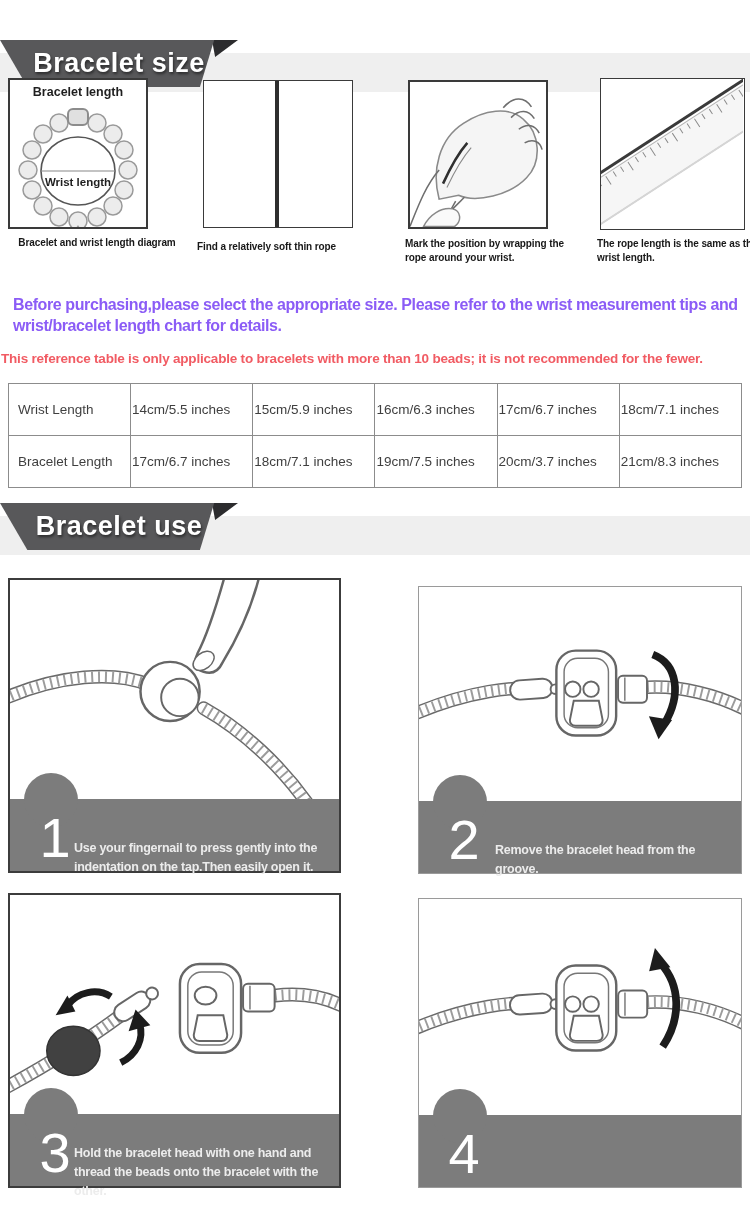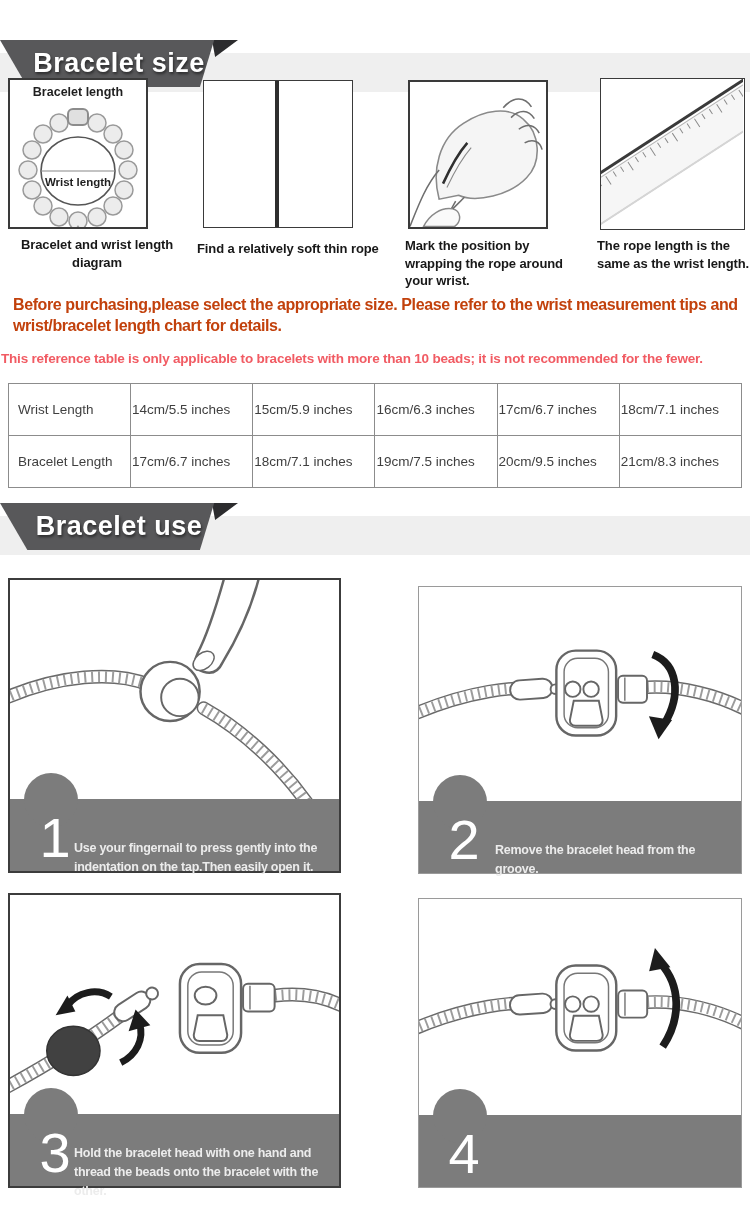--- a/index.html
+++ b/index.html
@@ -20,7 +20,7 @@
 
   
   .mbox{position:absolute;background:#fff;border:2px solid #3a3a3a;box-sizing:border-box;}
-  .mcap{position:absolute;font-size:13px;font-weight:bold;color:#181818;line-height:1.35;letter-spacing:-.1px;}
+  .mcap{position:absolute;font-size:10px;font-weight:bold;color:#181818;line-height:1.35;letter-spacing:-.1px;}
   .rope-line{position:absolute;left:48%;top:0;bottom:0;width:4px;background:#2e2e2e;}
 
   

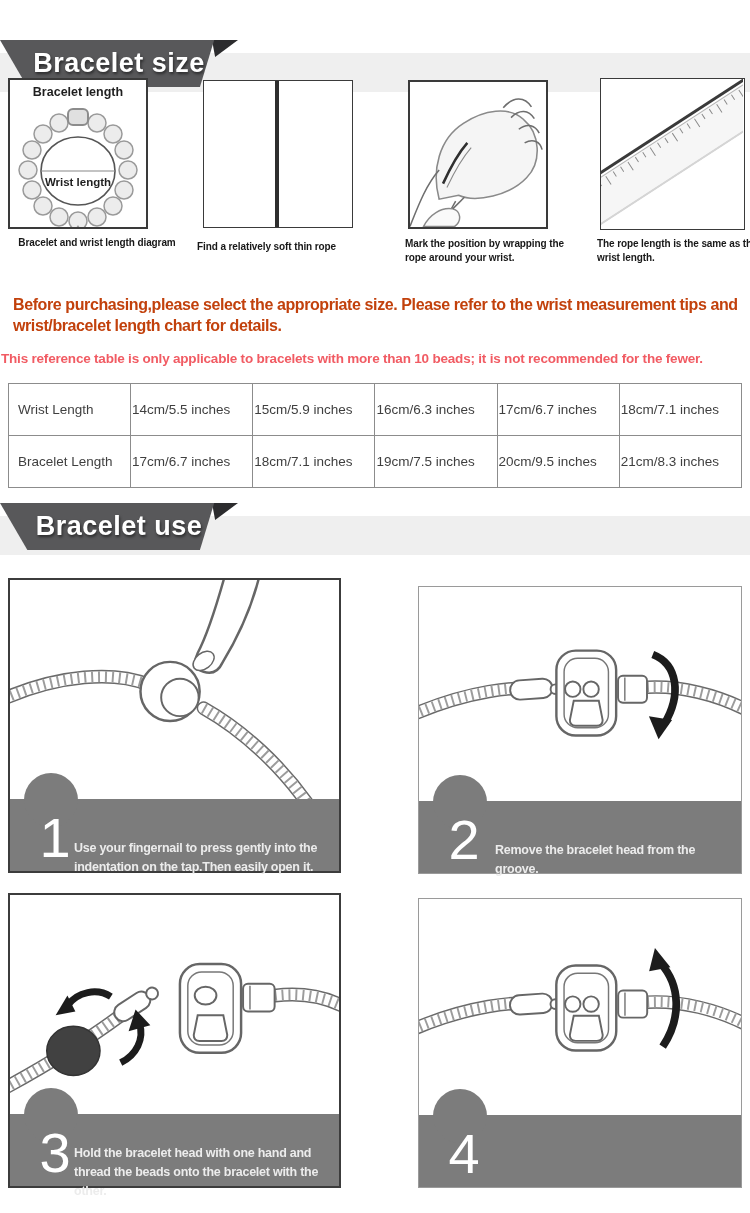--- a/index.html
+++ b/index.html
@@ -25,7 +25,7 @@
 
   
   .intro{position:absolute;left:13px;top:294px;width:732px;font-size:16px;font-weight:bold;
-         letter-spacing:-.4px;line-height:1.32;color:#c2410c;}
+         letter-spacing:-.4px;line-height:1.32;color:#8b5cf6;}
   .note{position:absolute;left:1px;top:351px;width:737px;font-size:13.5px;font-weight:bold;
         letter-spacing:-.2px;white-space:nowrap;color:#f15b63;}
 

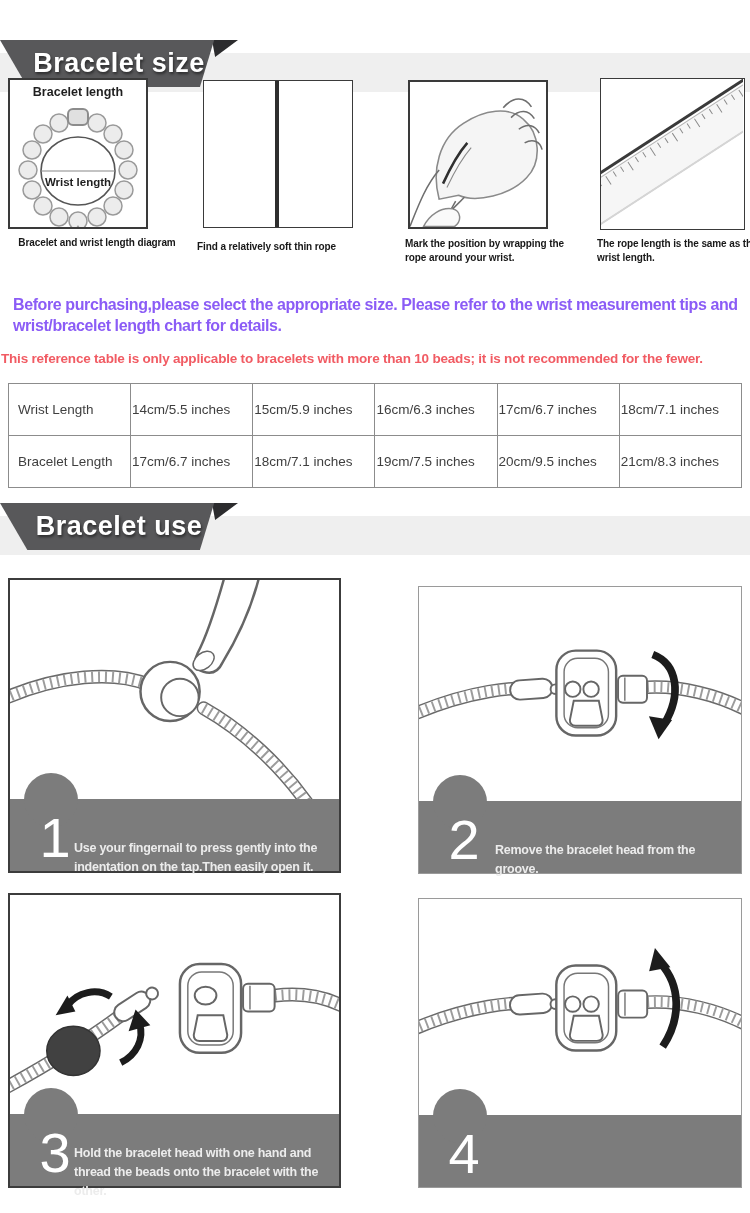--- a/index.html
+++ b/index.html
@@ -156,7 +156,7 @@
       <td>17cm/6.7 inches</td>
       <td>18cm/7.1 inches</td>
       <td>19cm/7.5 inches</td>
-      <td>20cm/9.5 inches</td>
+      <td>20cm/3.7 inches</td>
       <td>21cm/8.3 inches</td>
     </tr>
   </tbody>

